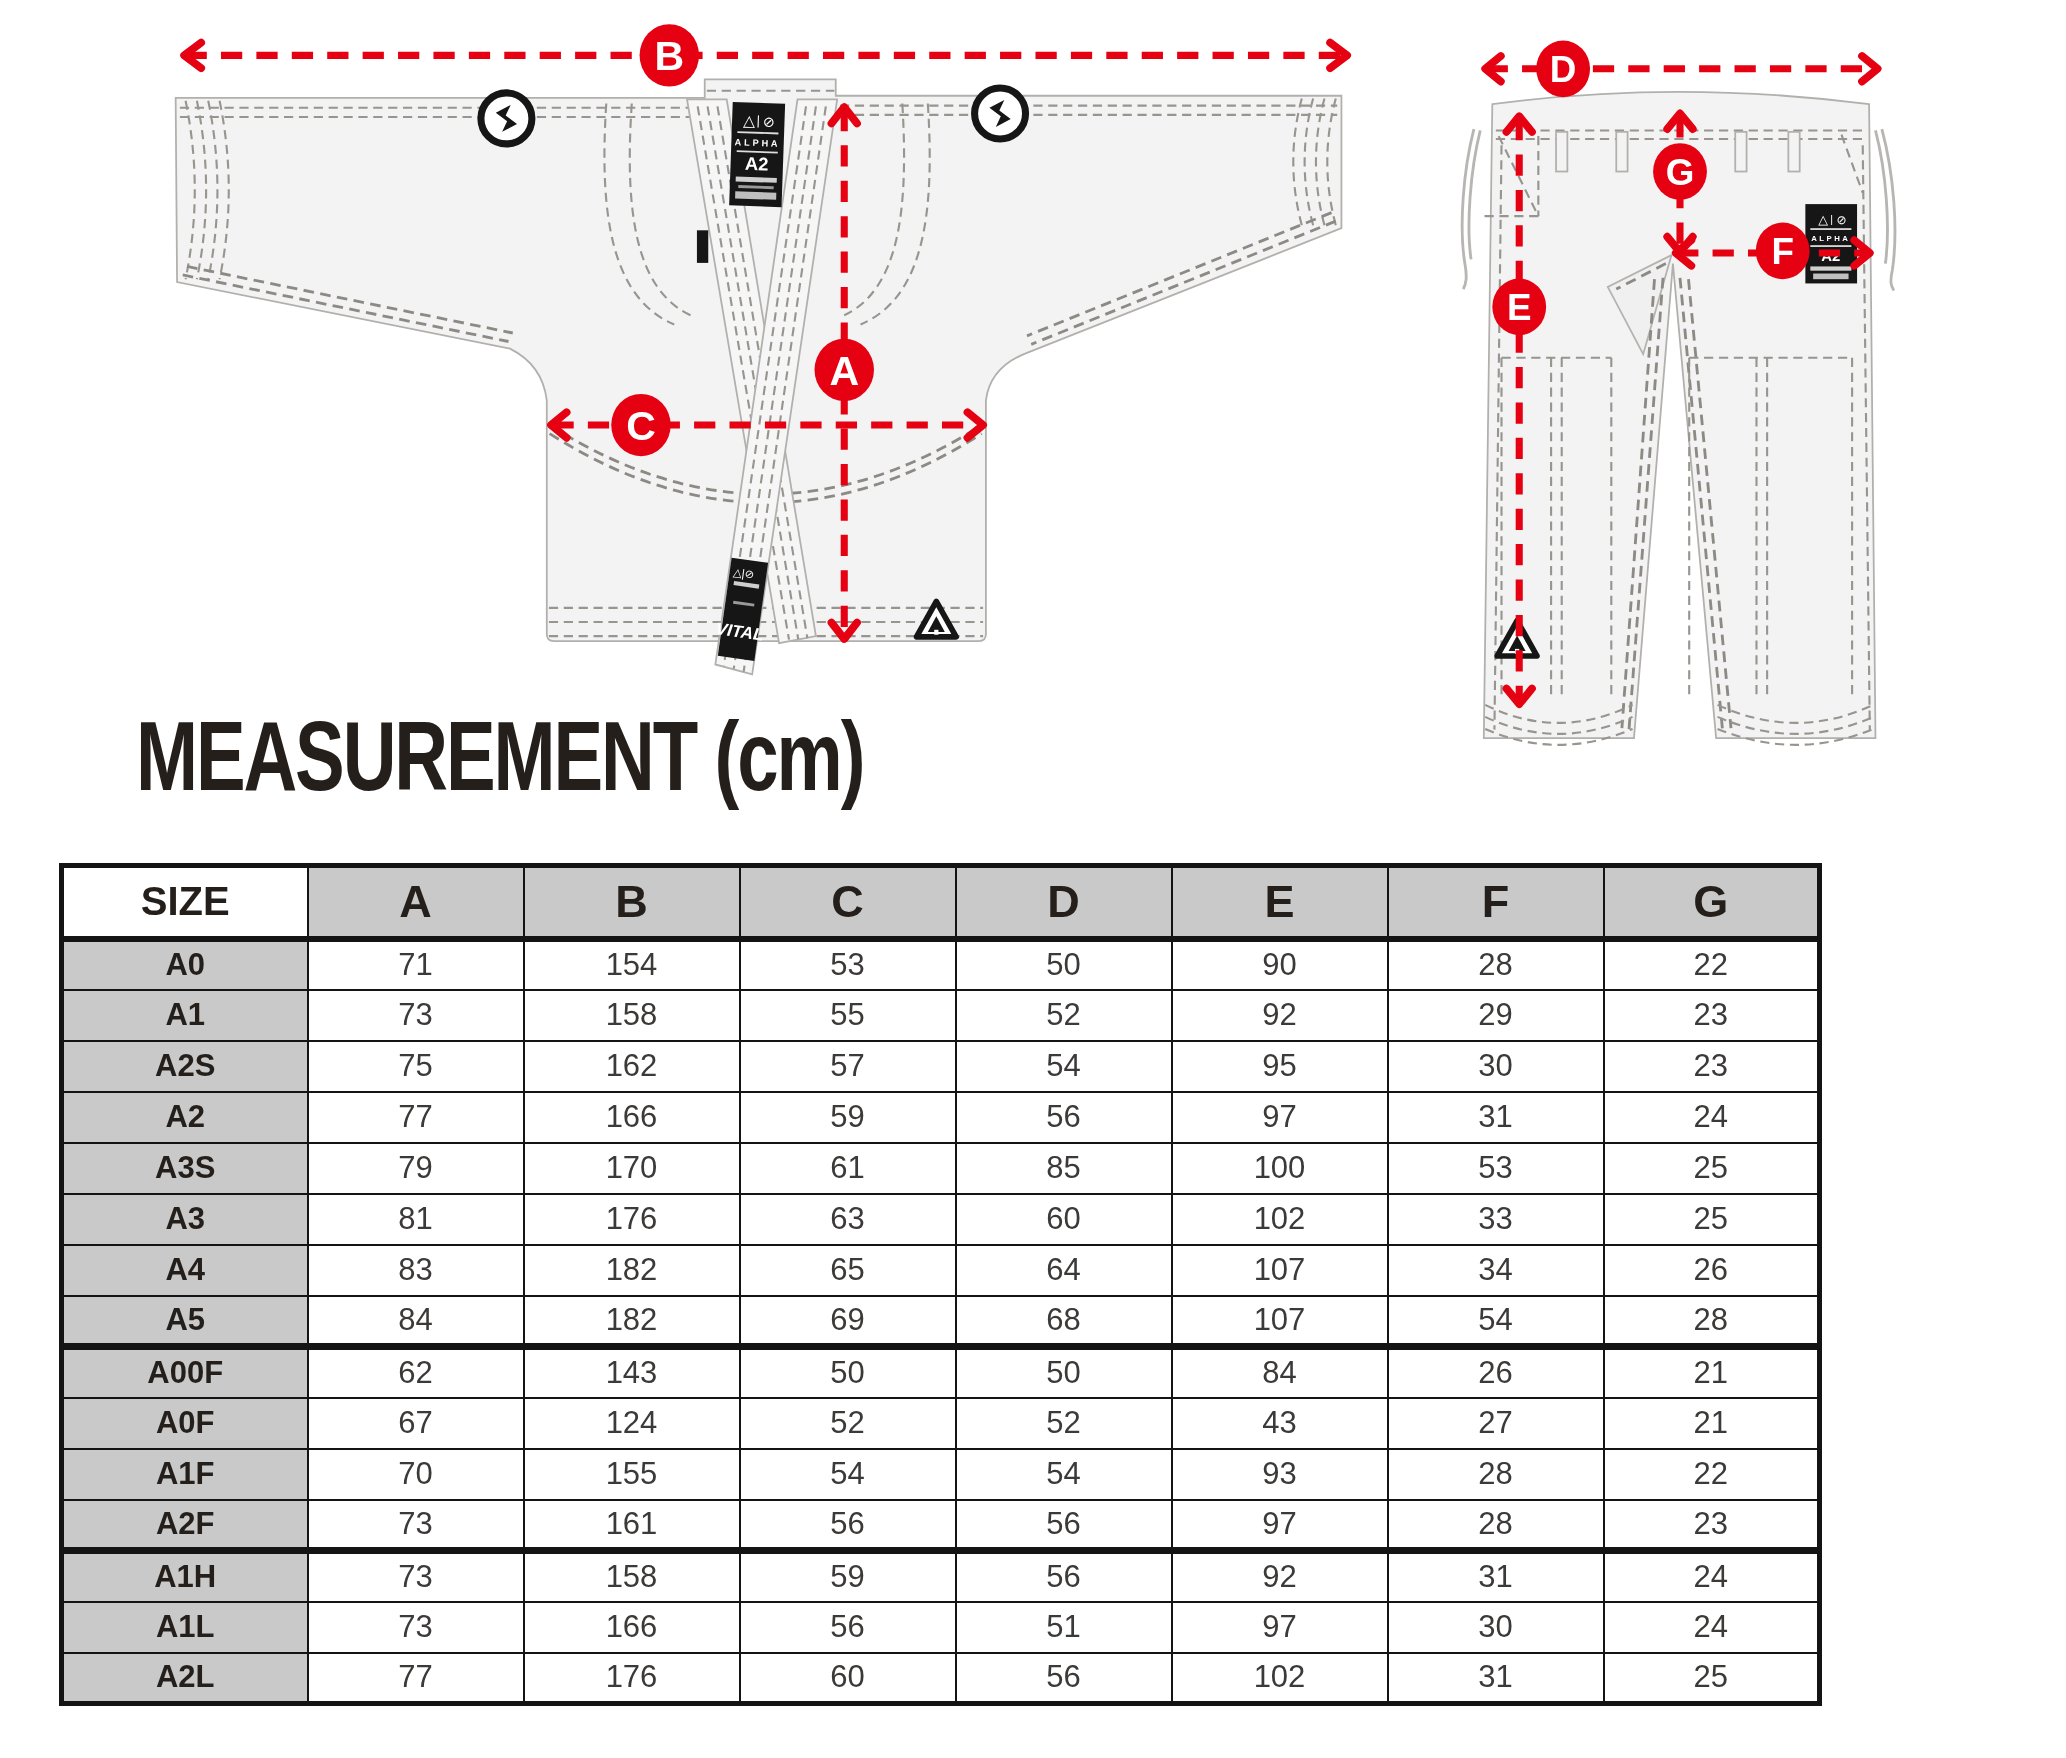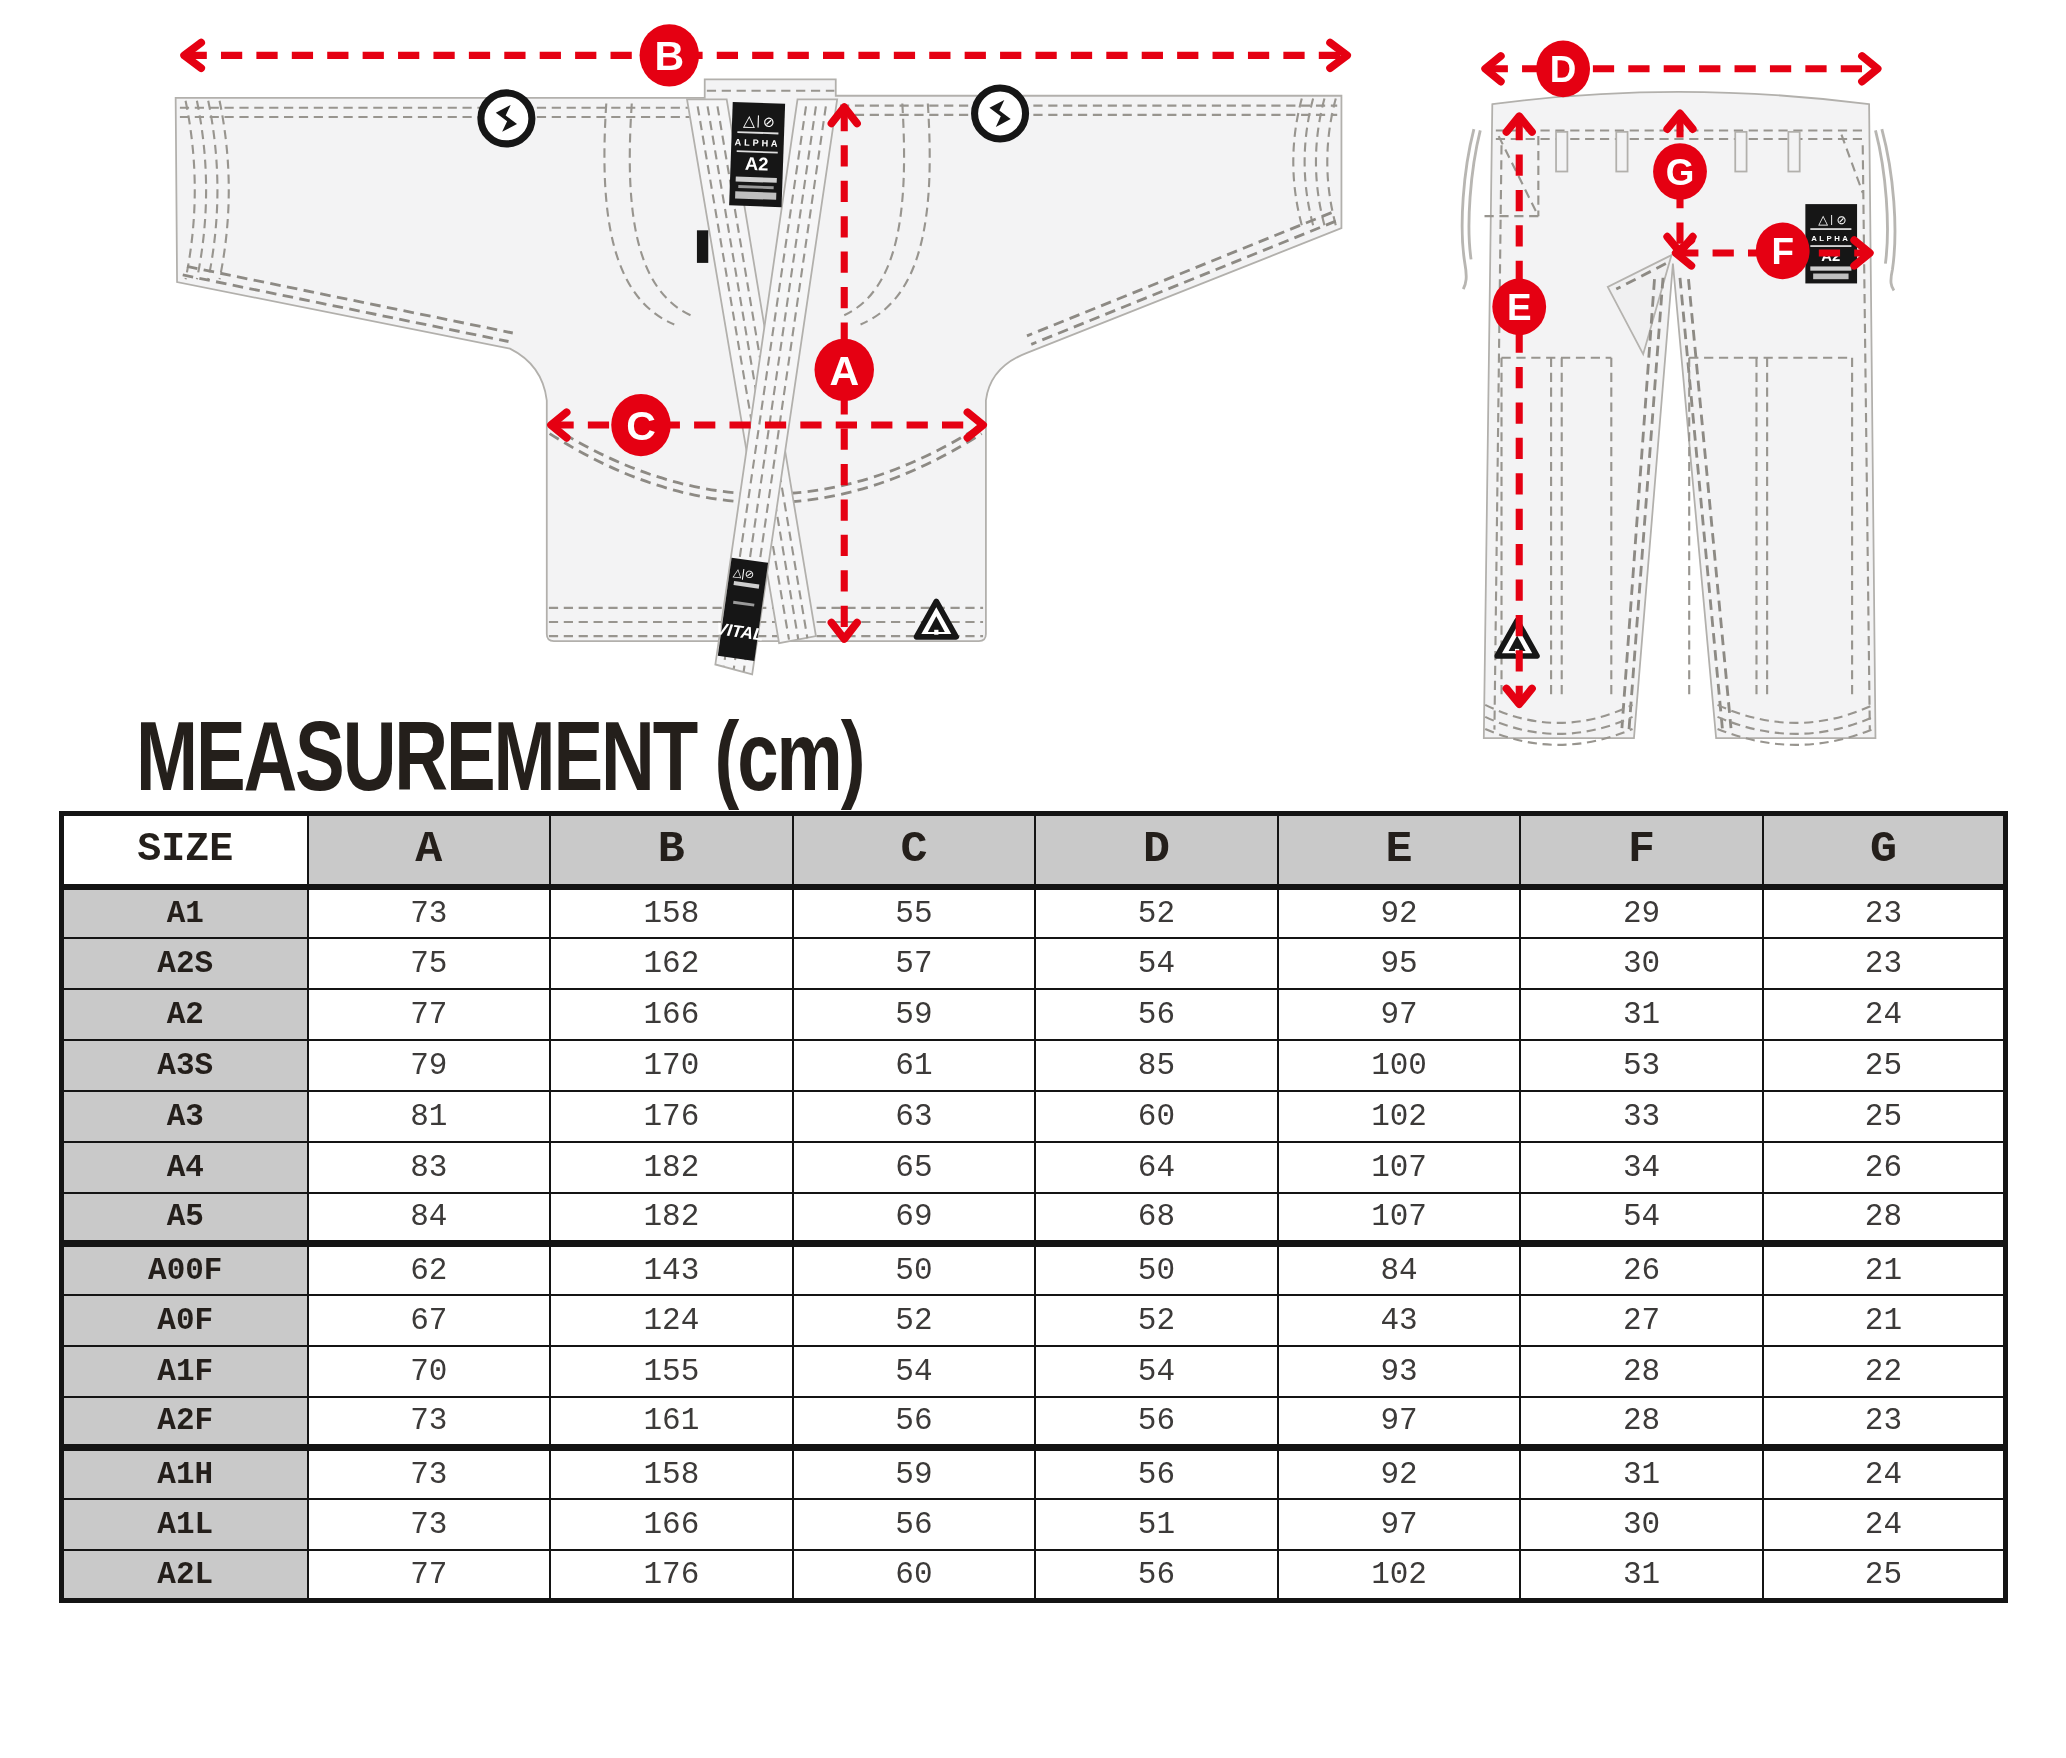--- a/index.html
+++ b/index.html
@@ -28,10 +28,10 @@
   }
   
   table.size-chart{
-    position:absolute;left:59px;top:811px;width:1949px;
+    position:absolute;left:59px;top:863px;width:1763px;
     border-collapse:collapse;table-layout:fixed;
     border:5.7px solid #141414;
-    font-family:Liberation Mono, monospace;
+    font-family:Liberation Sans, sans-serif;
   }
   .size-chart col.c-size{width:246px;}
   .size-chart th,.size-chart td{

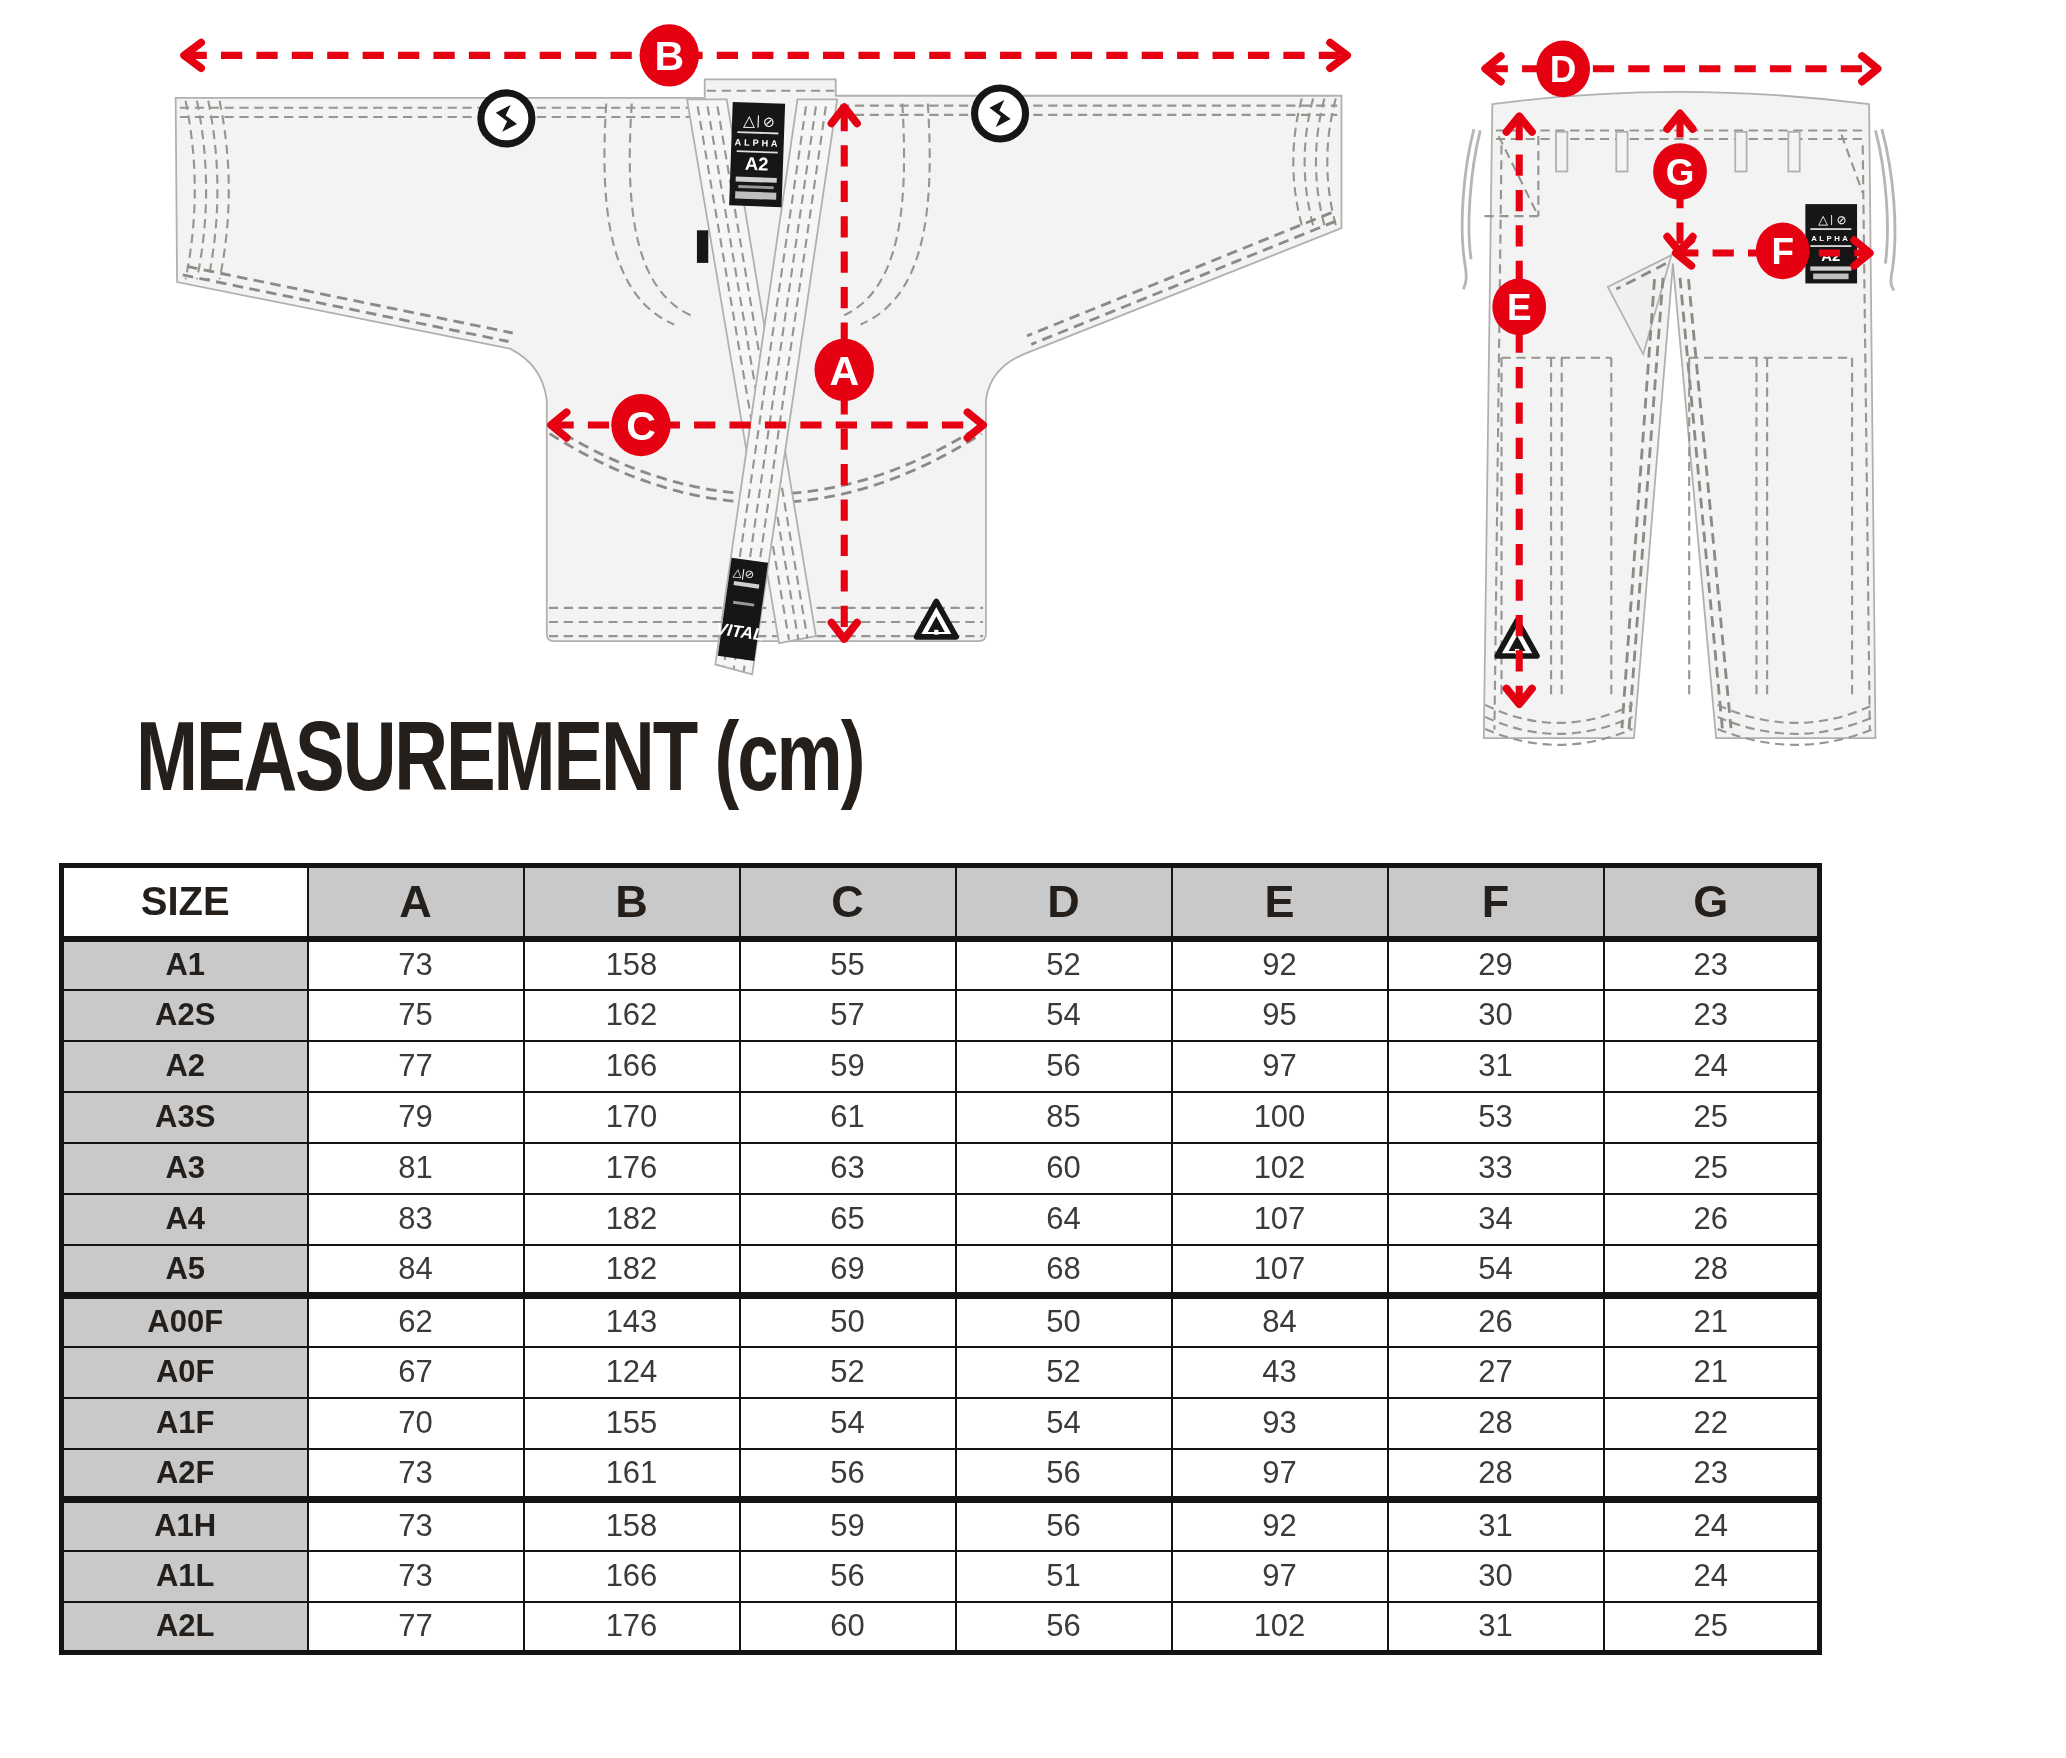--- a/index.html
+++ b/index.html
@@ -313,6 +313,16 @@
       </thead>
     <tbody>
         <tr>
+          <th scope="row">A0</th>
+          <td>71</td>
+          <td>154</td>
+          <td>53</td>
+          <td>50</td>
+          <td>90</td>
+          <td>28</td>
+          <td>22</td>
+        </tr>
+        <tr>
           <th scope="row">A1</th>
           <td>73</td>
           <td>158</td>

